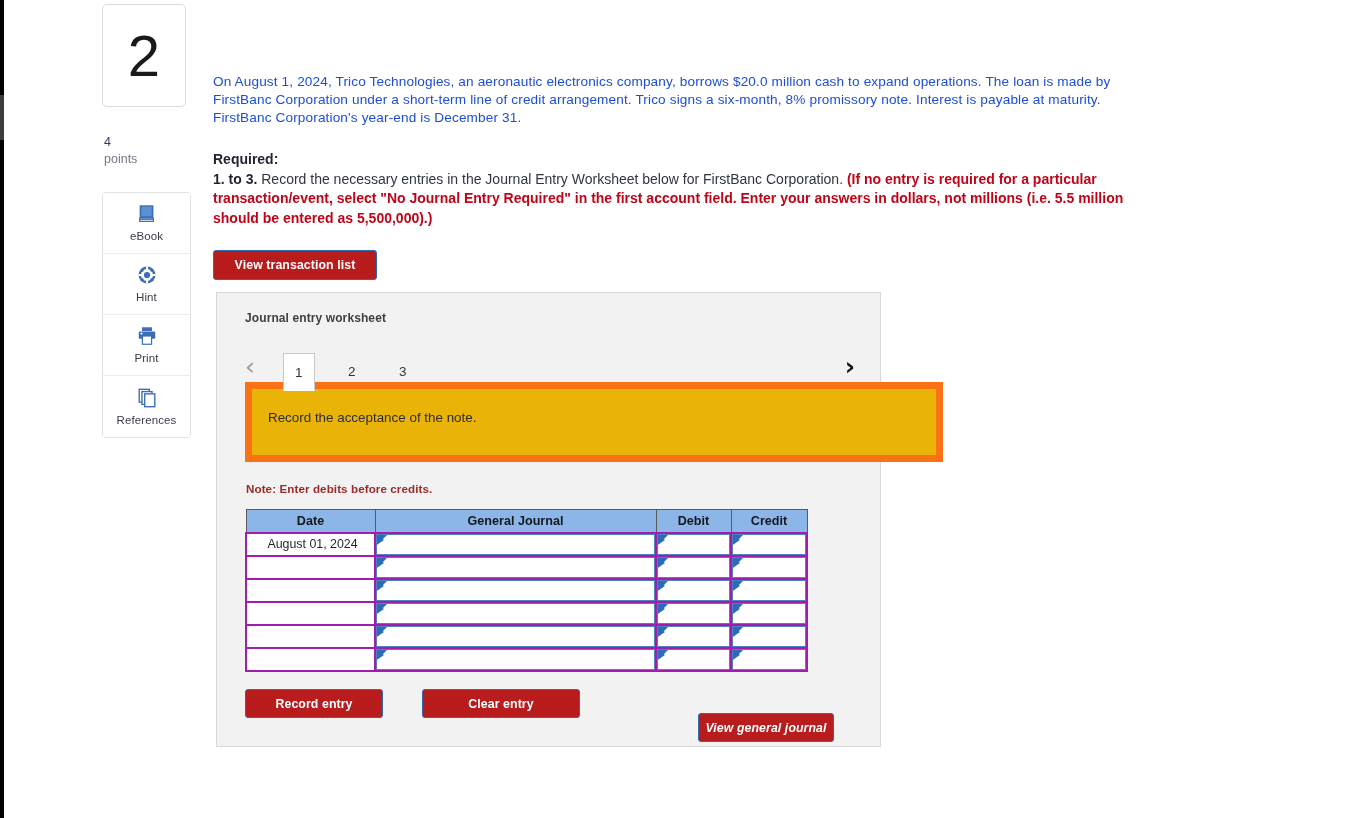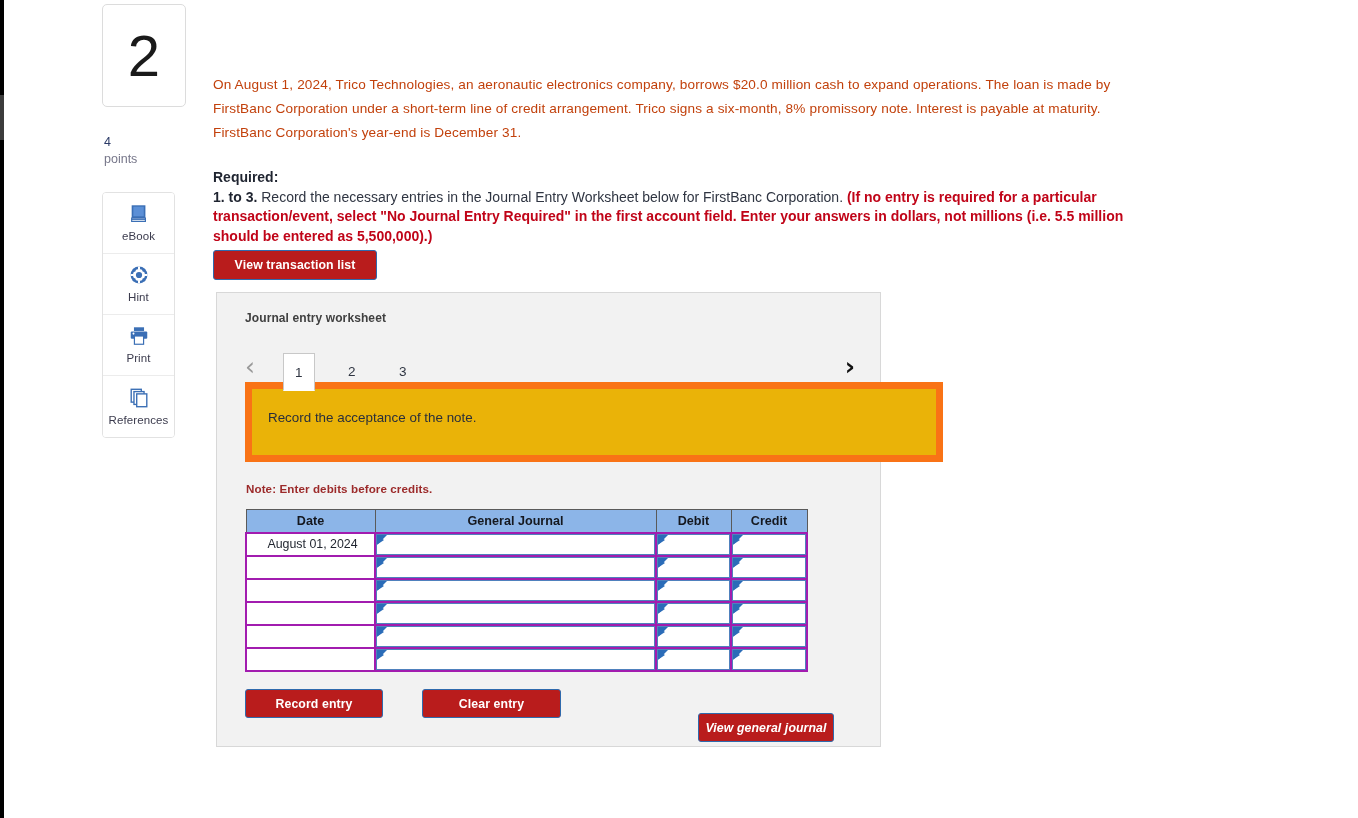--- a/index.html
+++ b/index.html
@@ -86,8 +86,8 @@
   #problem-text {
     margin-top: 73px;
     font-size: 13.6px;
-    line-height: 24px;
-    color: #c2410c;
+    line-height: 18px;
+    color: #1d4ed8;
     width: 940px;
     letter-spacing: .01em;
   }

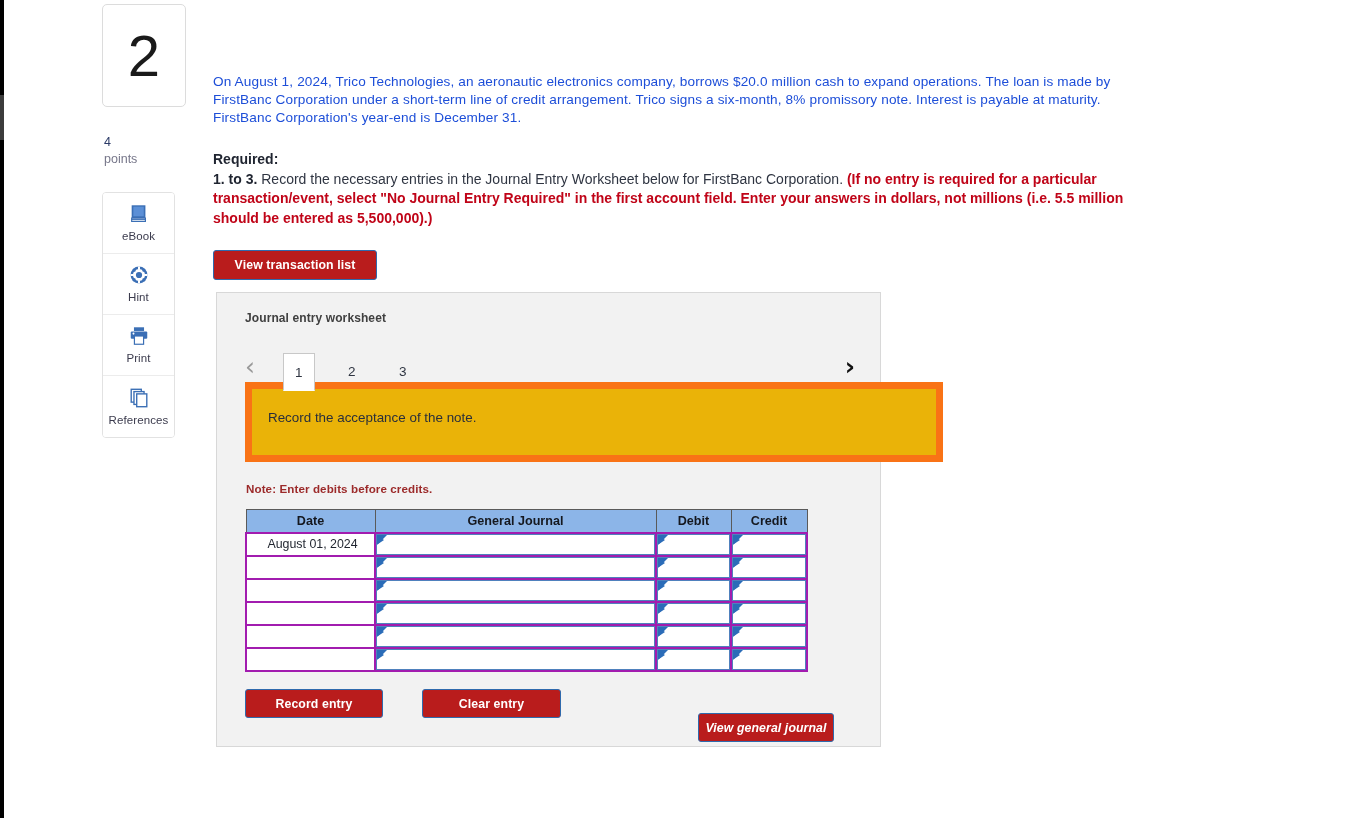--- a/index.html
+++ b/index.html
@@ -54,7 +54,7 @@
 
   #tool-stack {
     margin-top: 24px;
-    width: 73px;
+    width: 89px;
     border: 1px solid #e2e2e2;
     border-radius: 4px;
     background: #fff;

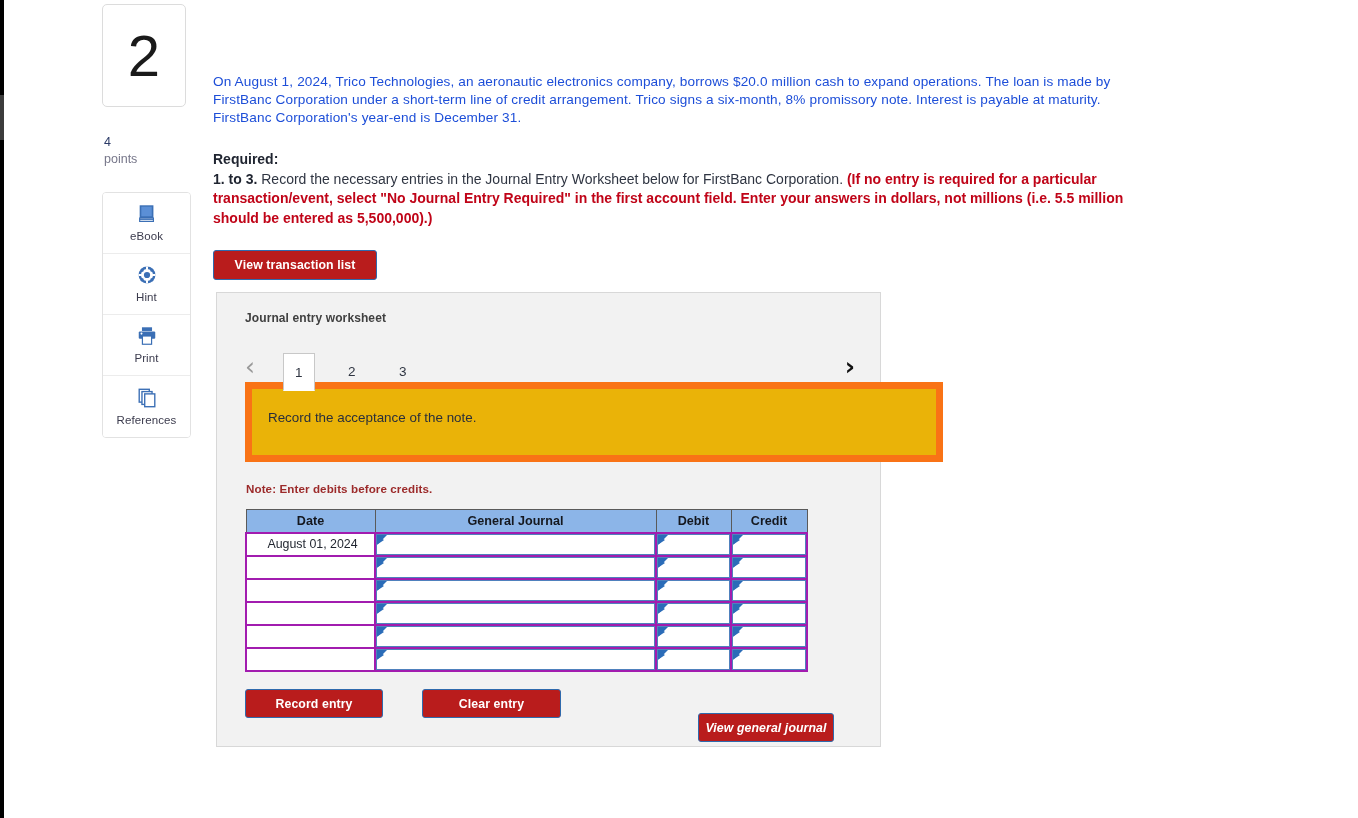--- a/index.html
+++ b/index.html
@@ -254,7 +254,7 @@
 
   
   #record-entry { position: absolute; left: 28px;  top: 396px; width: 138px; height: 29px; }
-  #clear-entry  { position: absolute; left: 205px; top: 396px; width: 139px; height: 29px; }
+  #clear-entry  { position: absolute; left: 205px; top: 396px; width: 158px; height: 29px; }
   #view-gj      { position: absolute; left: 481px; top: 420px; width: 136px; height: 29px; font-style: italic; }
 </style>
 </head>

